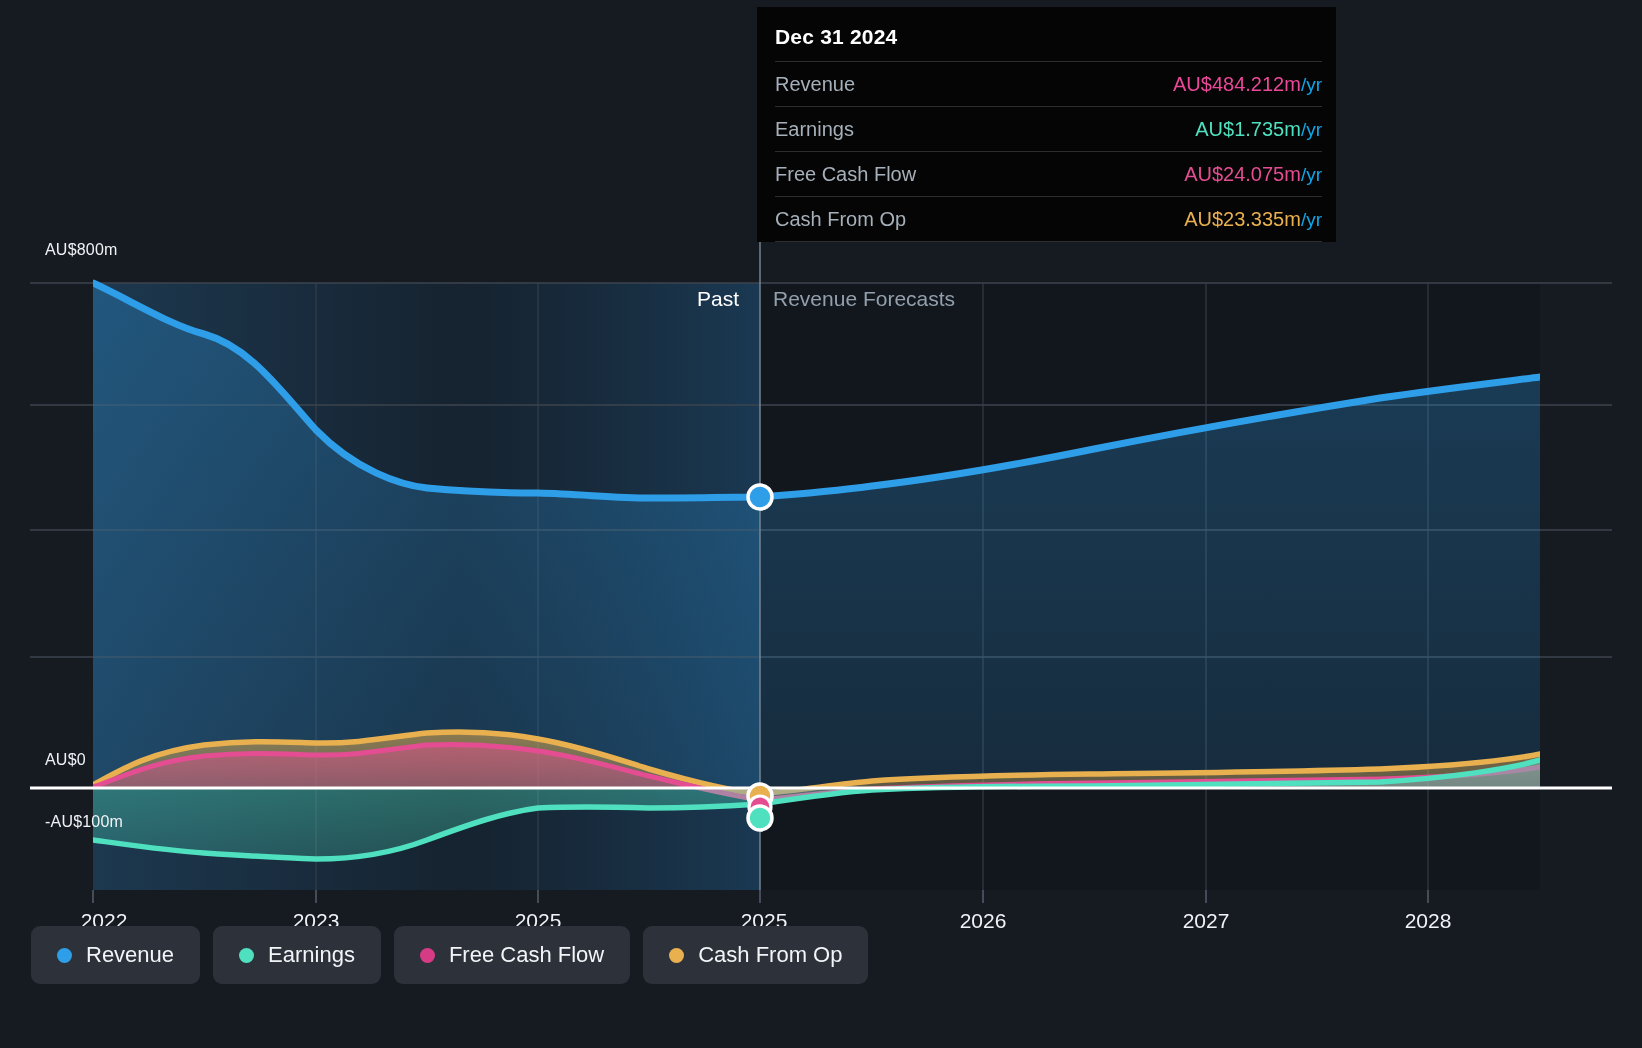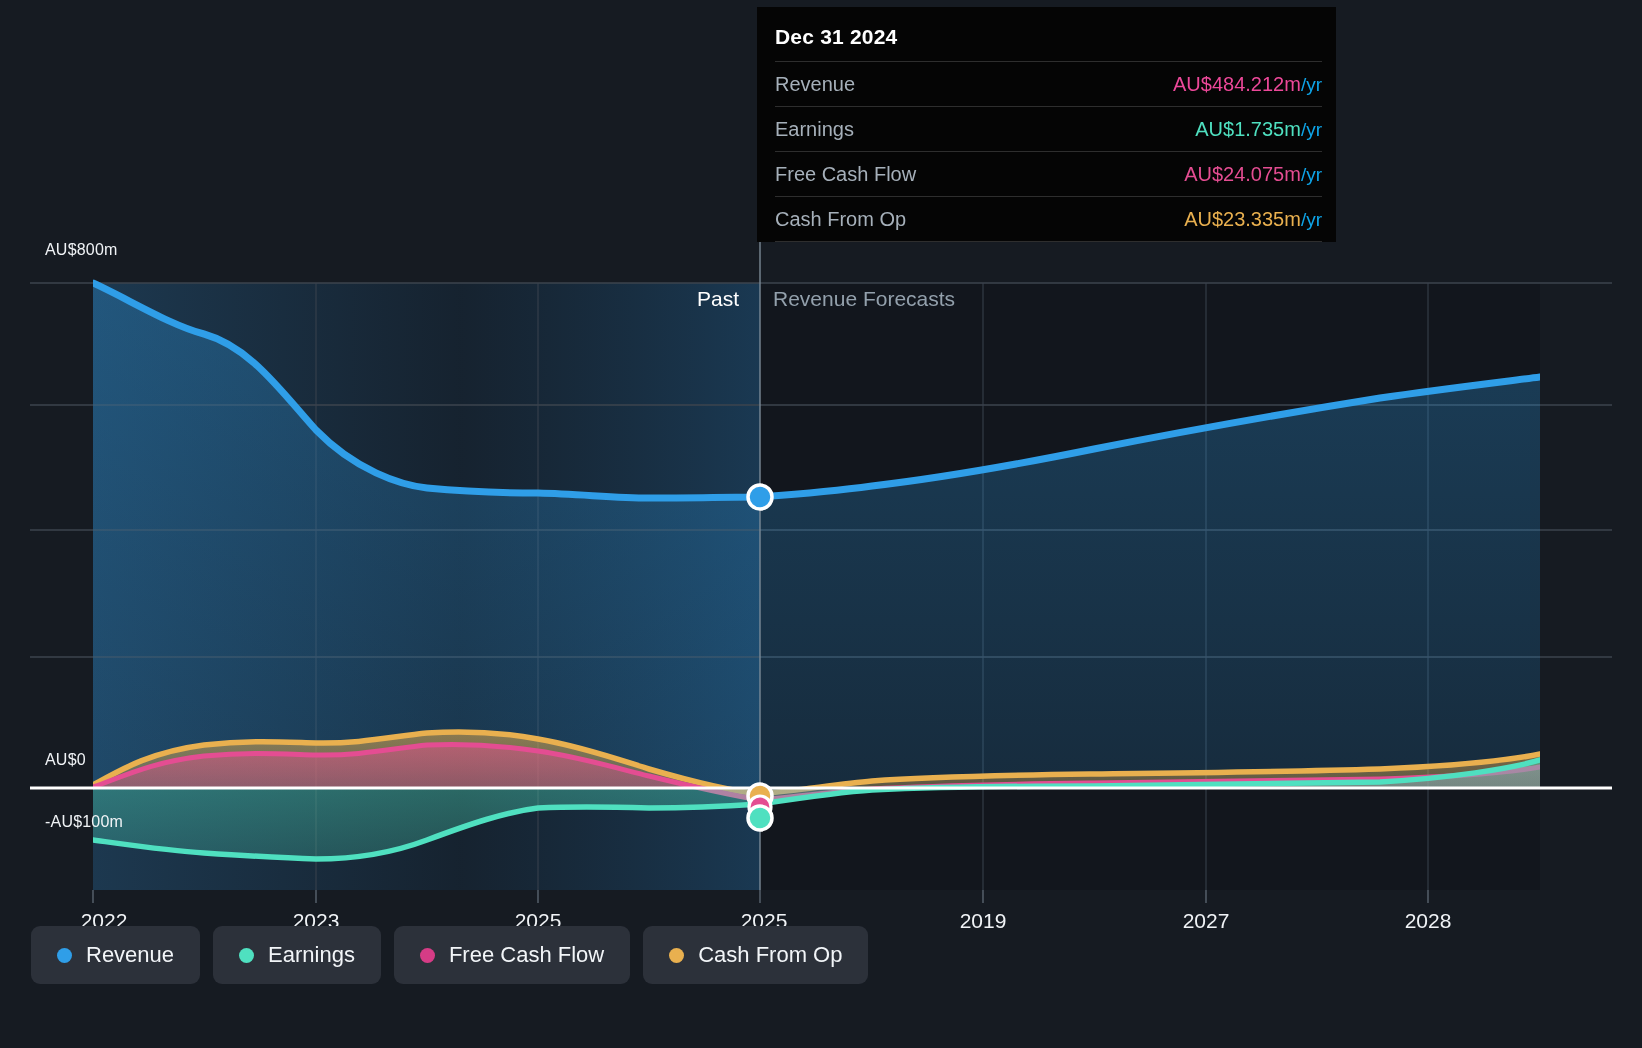--- a/index.html
+++ b/index.html
@@ -234,7 +234,7 @@
   <div class="xlab" style="left:316px;top:909px;">2023</div>
   <div class="xlab" style="left:538px;top:909px;">2025</div>
   <div class="xlab" style="left:764px;top:909px;">2025</div>
-  <div class="xlab" style="left:983px;top:909px;">2019</div>
+  <div class="xlab" style="left:983px;top:909px;">2026</div>
   <div class="xlab" style="left:1206px;top:909px;">2027</div>
   <div class="xlab" style="left:1428px;top:909px;">2028</div>
 

